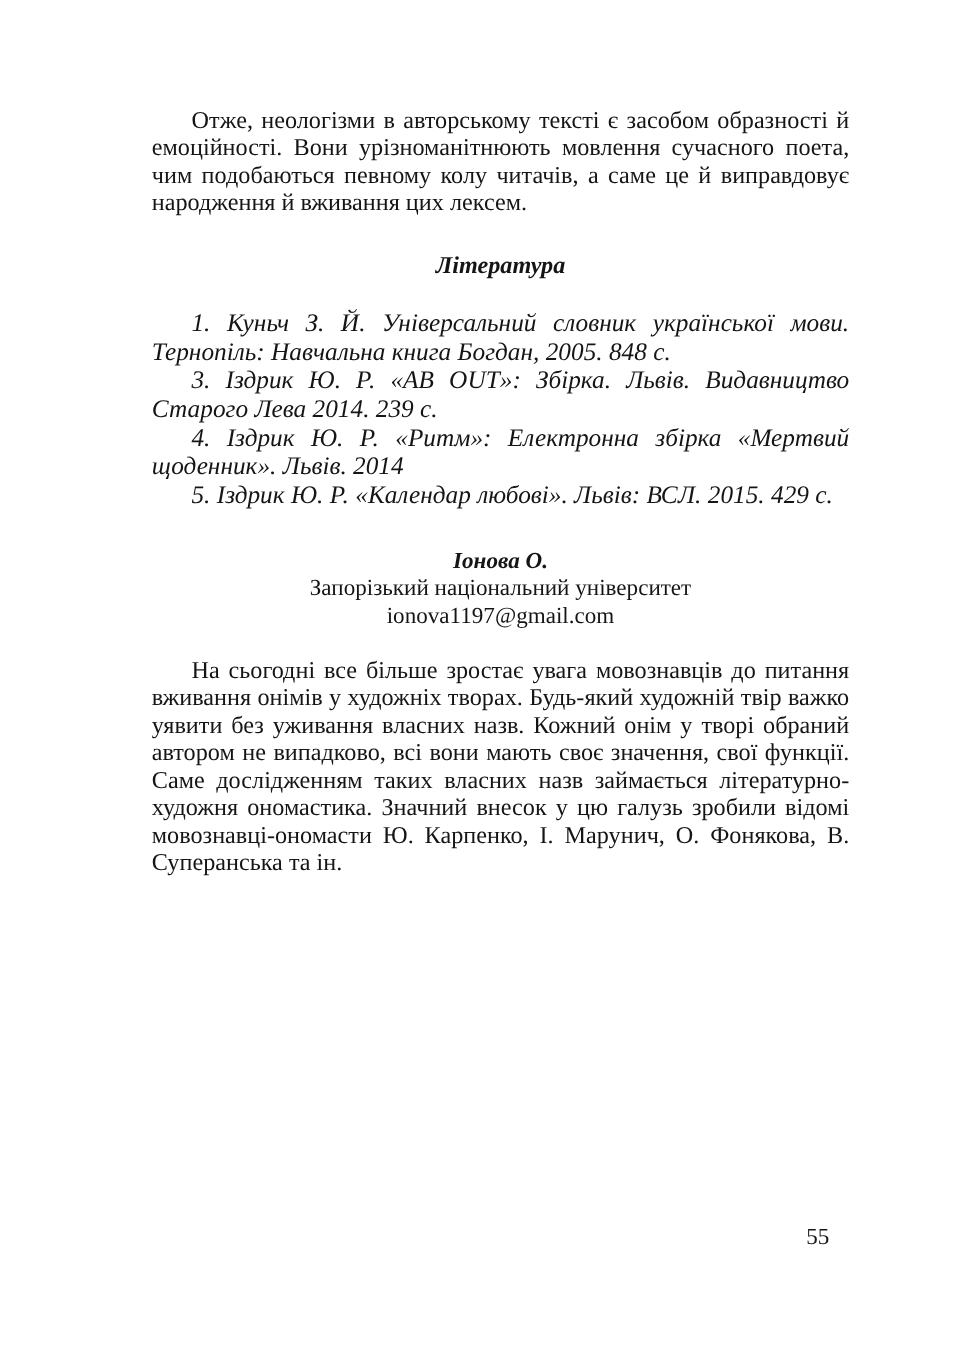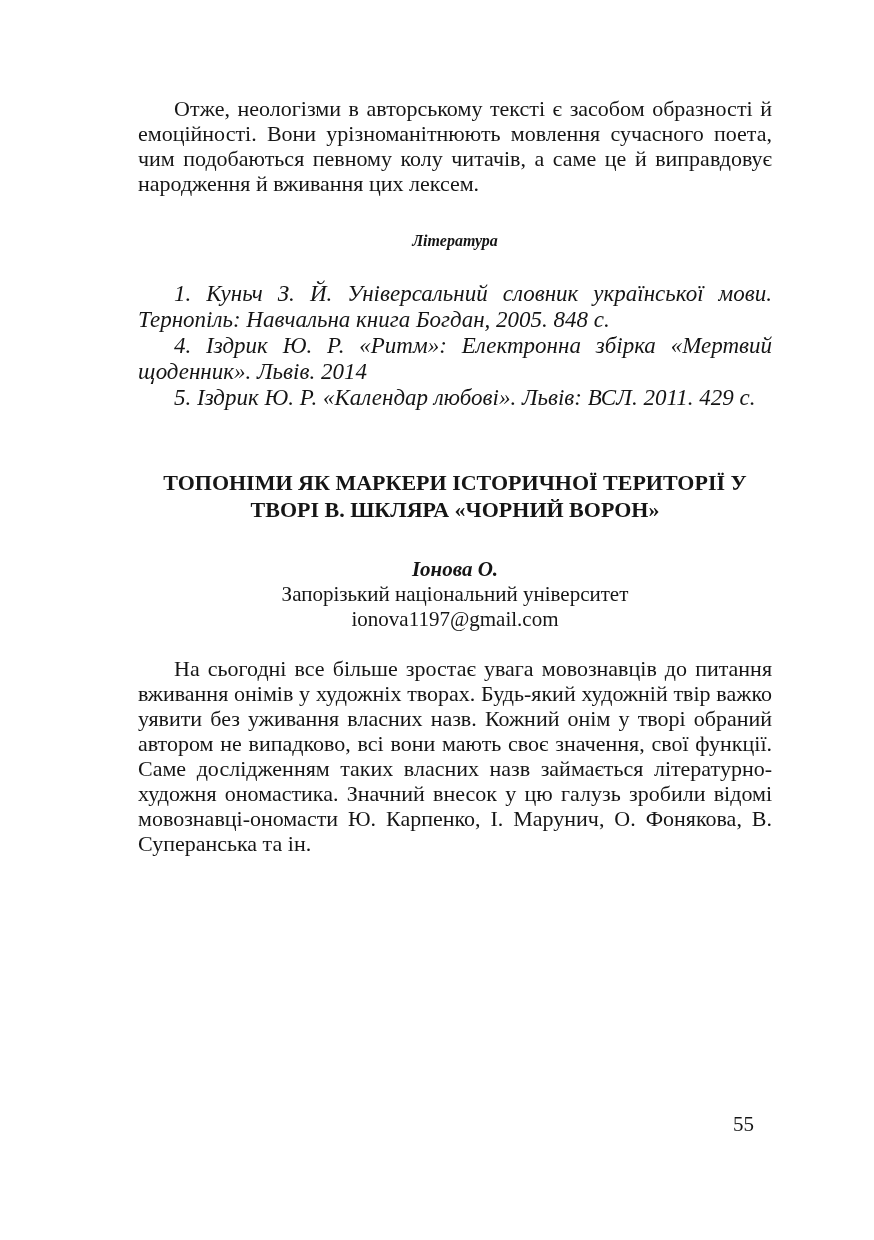--- a/index.html
+++ b/index.html
@@ -31,7 +31,7 @@
   }
   .lit-heading {
     margin: 32px 0 0 0;
-    font-size: 16px;
+    font-size: 22px;
     line-height: 25px;
     font-weight: bold;
     font-style: italic;

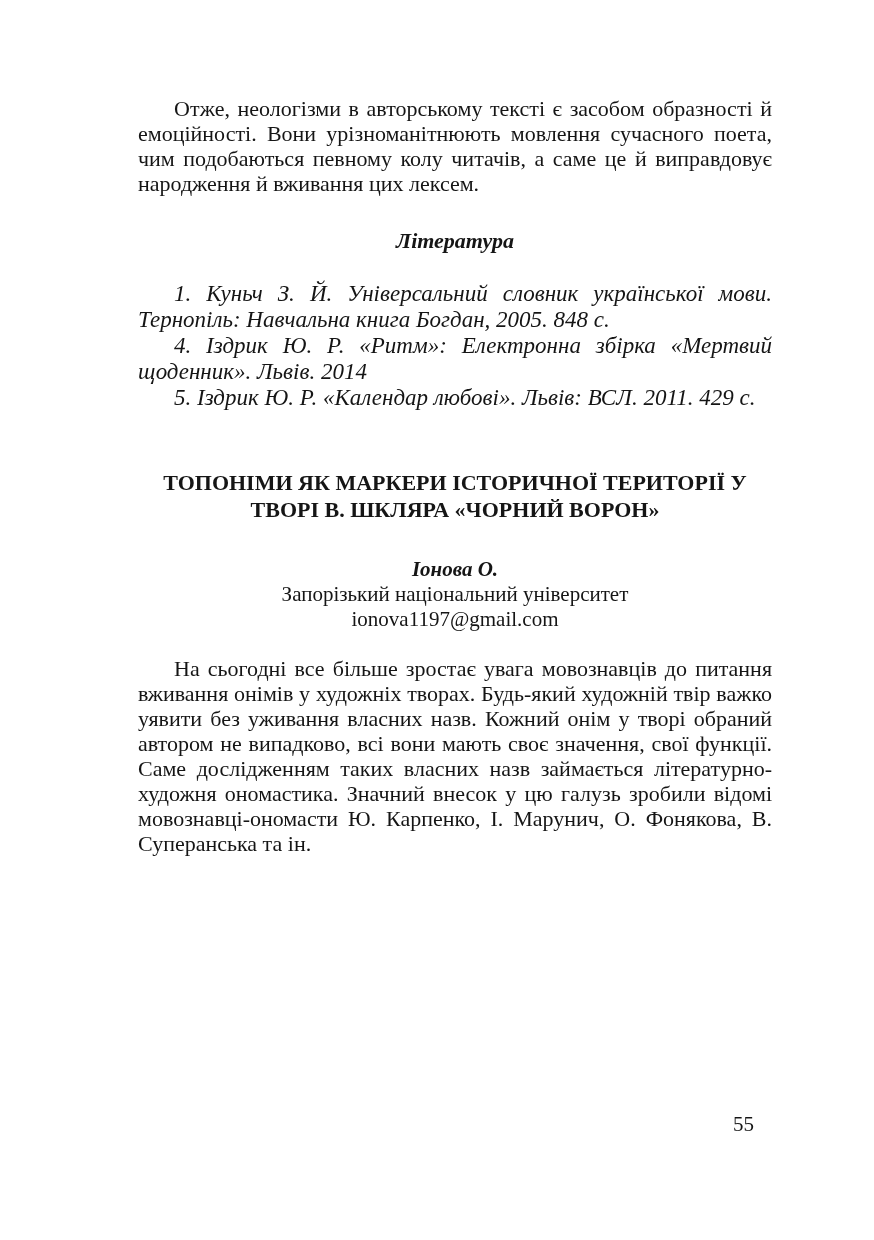--- a/index.html
+++ b/index.html
@@ -89,6 +89,7 @@
 
     <div class="refs">
       <p class="ref">1. Куньч З. Й. Універсальний словник української мови. Тернопіль: Навчальна книга Богдан, 2005. 848 с.</p>
+      <p class="ref">3. Іздрик Ю. Р. «AB OUT»: Збірка. Львів. Видавництво Старого Лева 2014. 239 с.</p>
       <p class="ref">4. Іздрик Ю. Р. «Ритм»: Електронна збірка «Мертвий щоденник». Львів. 2014</p>
       <p class="ref">5. Іздрик Ю. Р. «Календар любові». Львів: ВСЛ. 2011. 429 с.</p>
     </div>

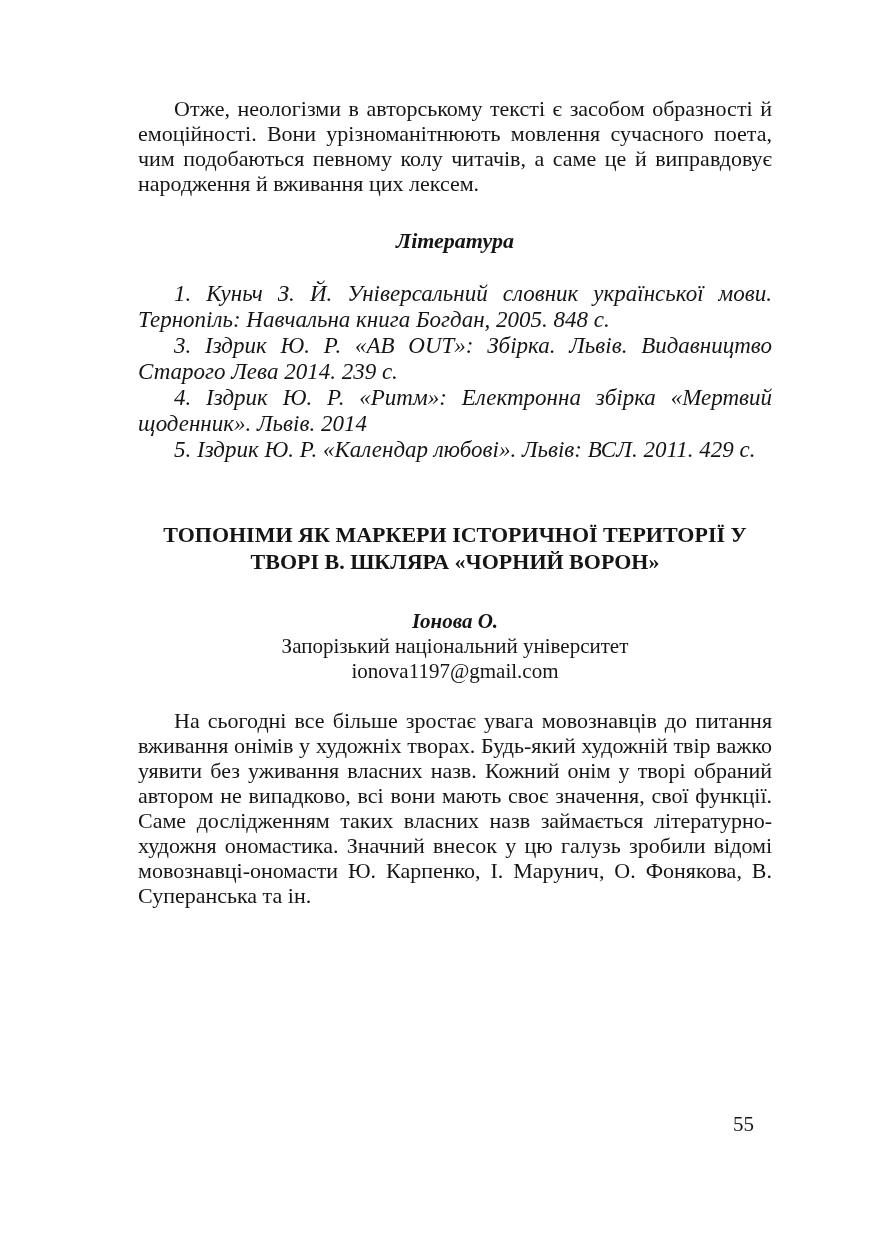--- a/index.html
+++ b/index.html
@@ -91,7 +91,7 @@
       <p class="ref">1. Куньч З. Й. Універсальний словник української мови. Тернопіль: Навчальна книга Богдан, 2005. 848 с.</p>
       <p class="ref">3. Іздрик Ю. Р. «AB OUT»: Збірка. Львів. Видавництво Старого Лева 2014. 239 с.</p>
       <p class="ref">4. Іздрик Ю. Р. «Ритм»: Електронна збірка «Мертвий щоденник». Львів. 2014</p>
-      <p class="ref">5. Іздрик Ю. Р. «Календар любові». Львів: ВСЛ. 2011. 429 с.</p>
+      <p class="ref">5. Іздрик Ю. Р. «Календар любові». Львів: ВСЛ. 2015. 429 с.</p>
     </div>
 
     <h1 class="article-title">ТОПОНІМИ ЯК МАРКЕРИ ІСТОРИЧНОЇ ТЕРИТОРІЇ У ТВОРІ В. ШКЛЯРА «ЧОРНИЙ ВОРОН»</h1>

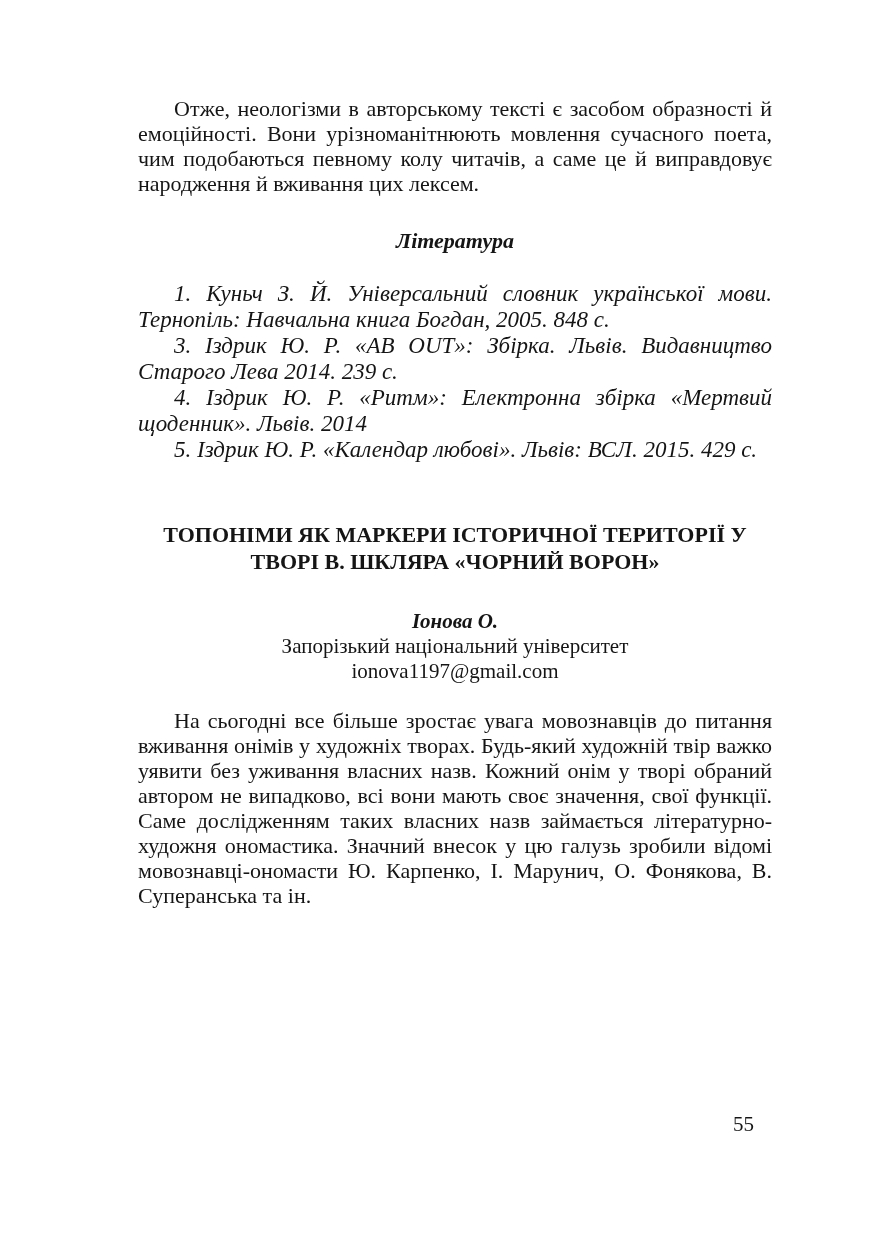--- a/index.html
+++ b/index.html
@@ -94,7 +94,6 @@
       <p class="ref">5. Іздрик Ю. Р. «Календар любові». Львів: ВСЛ. 2015. 429 с.</p>
     </div>
 
-    <h1 class="article-title">ТОПОНІМИ ЯК МАРКЕРИ ІСТОРИЧНОЇ ТЕРИТОРІЇ У ТВОРІ В. ШКЛЯРА «ЧОРНИЙ ВОРОН»</h1>
 
     <div class="author-block">
       <p class="author-name">Іонова О.</p>

